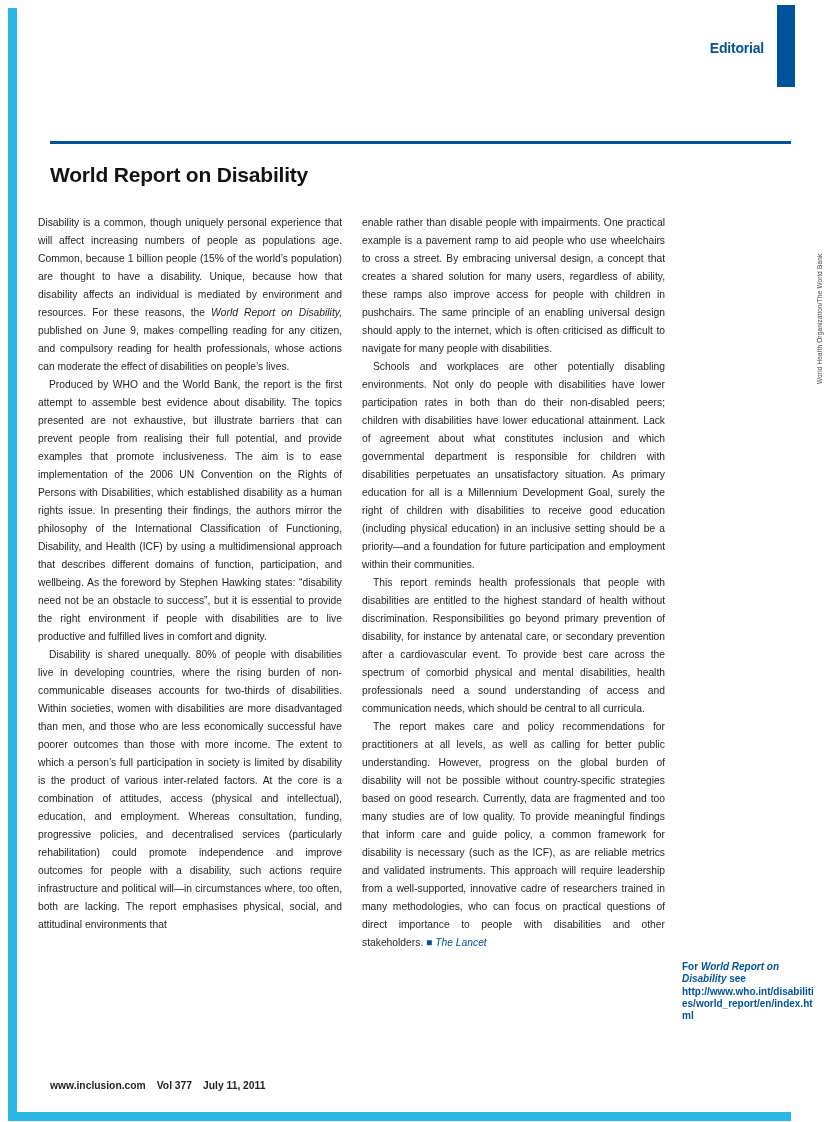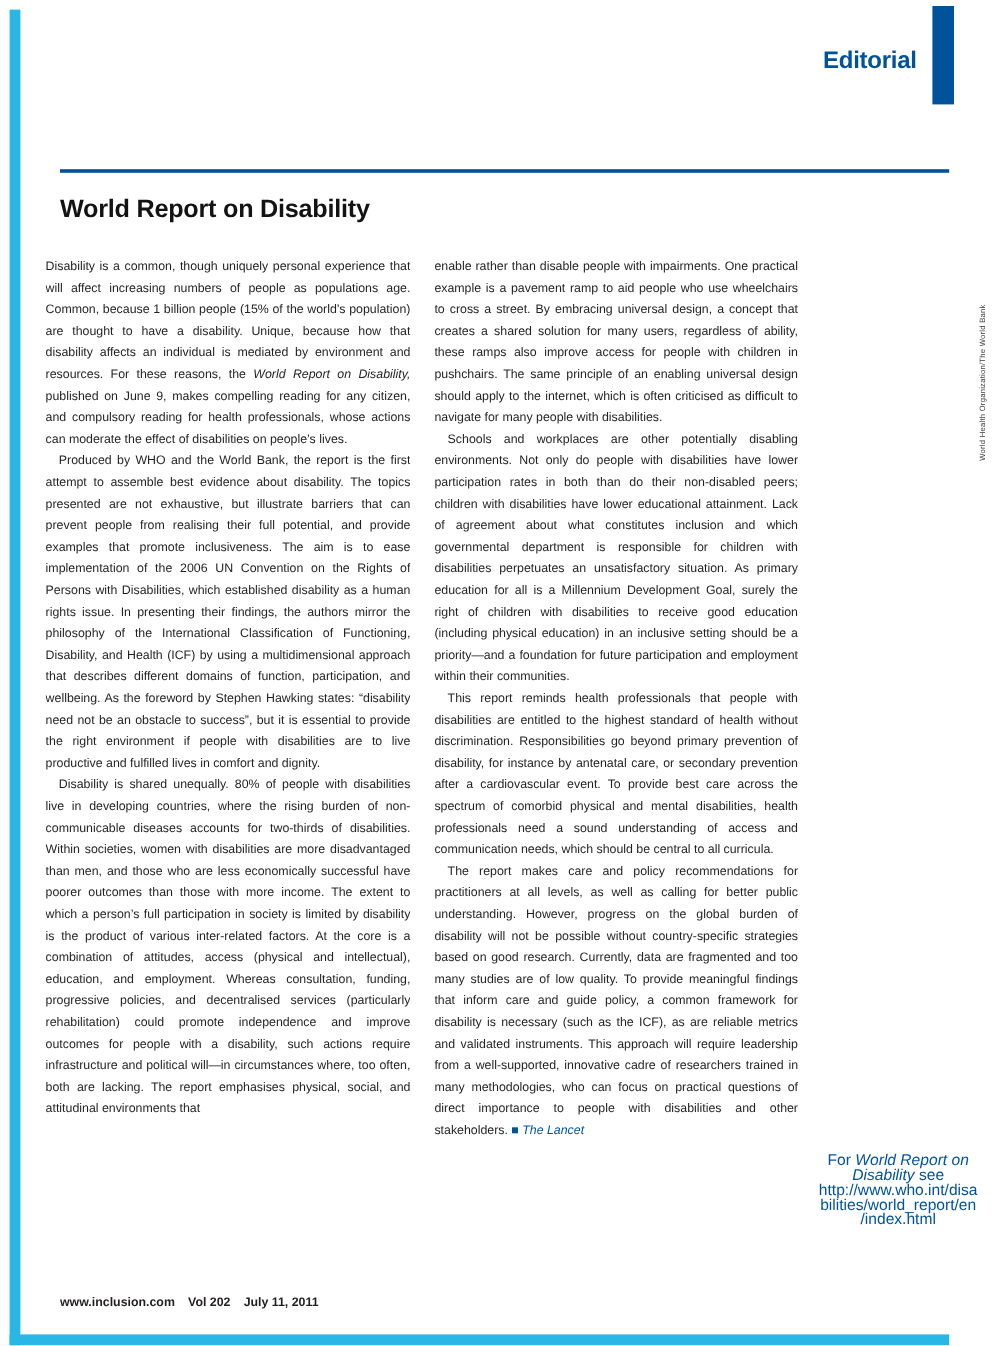--- a/index.html
+++ b/index.html
@@ -17,7 +17,7 @@
   .strip-bottom{position:absolute;left:8px;top:1112px;width:783px;height:9px;background:var(--edge-cyan);}
   .corner-tab{position:absolute;left:777px;top:5px;width:18px;height:82px;background:var(--lancet-blue);}
   .section-label{
-    position:absolute;top:40px;right:71px;font-size:20px;font-weight:bold;
+    position:absolute;top:40px;right:71px;font-size:14px;font-weight:bold;
     color:var(--lancet-blue);letter-spacing:-0.2px;
   }
   .head-rule{position:absolute;left:50px;top:141px;width:741px;height:3px;background:var(--lancet-blue);}

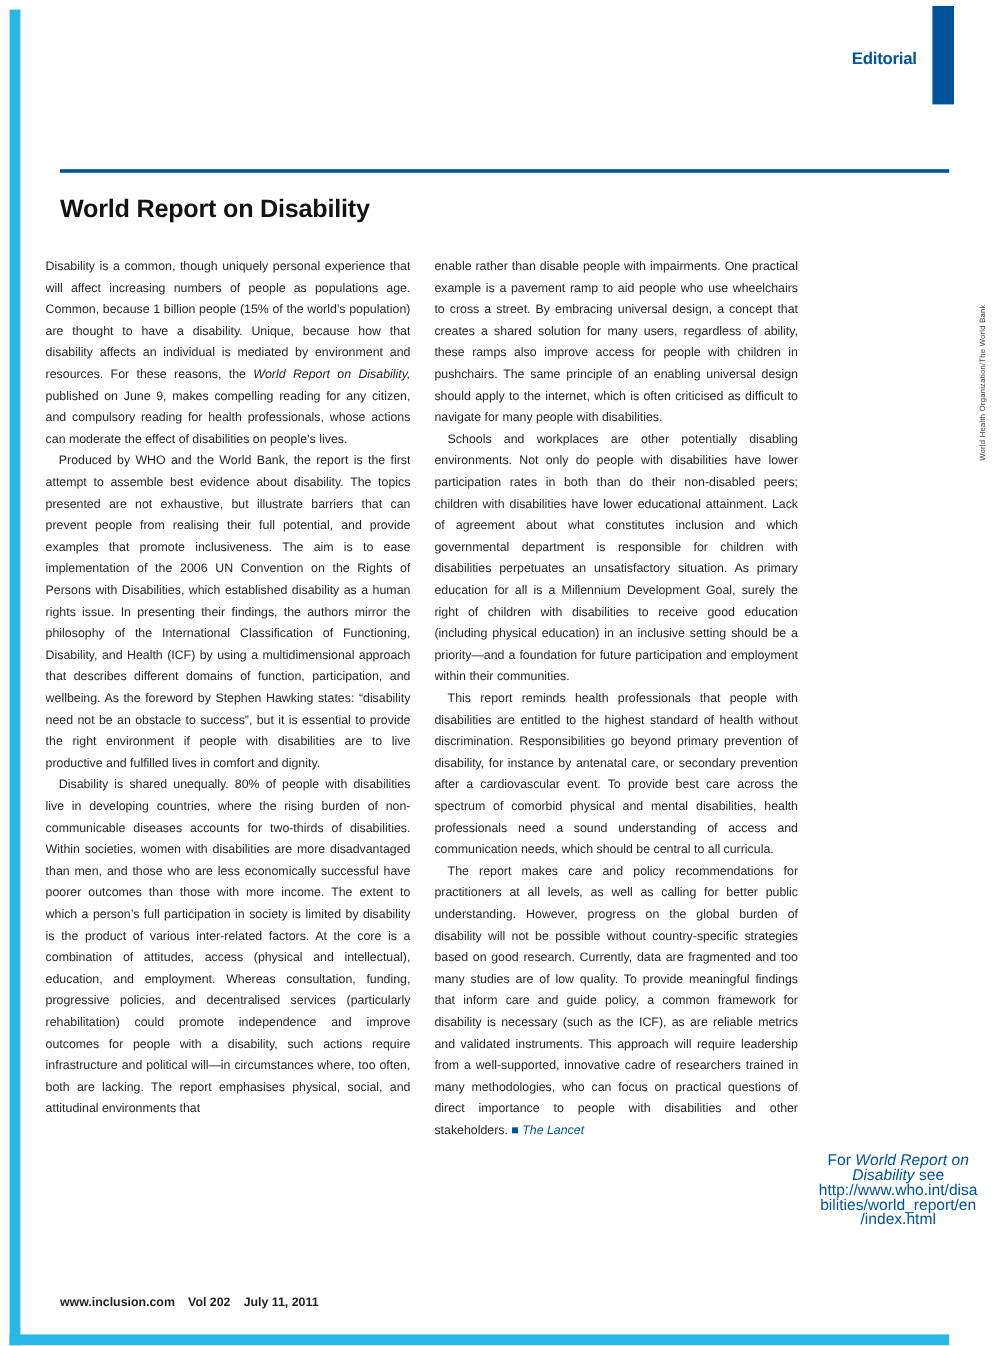--- a/index.html
+++ b/index.html
@@ -78,8 +78,8 @@
   
   .notes{position:absolute;left:682px;top:961px;width:133px;}
   .notes .para{
-    margin:0 0 9px;font-size:13px;line-height:12.3px;font-weight:normal;
-    color:var(--lancet-blue);text-align:center;word-wrap:break-word;
+    margin:0 0 9px;font-size:10px;line-height:12.3px;font-weight:bold;
+    color:var(--lancet-blue);text-align:left;word-wrap:break-word;
   }
   
   .footer{position:absolute;left:50px;top:1080px;font-size:10.3px;font-weight:bold;color:#231f20;}

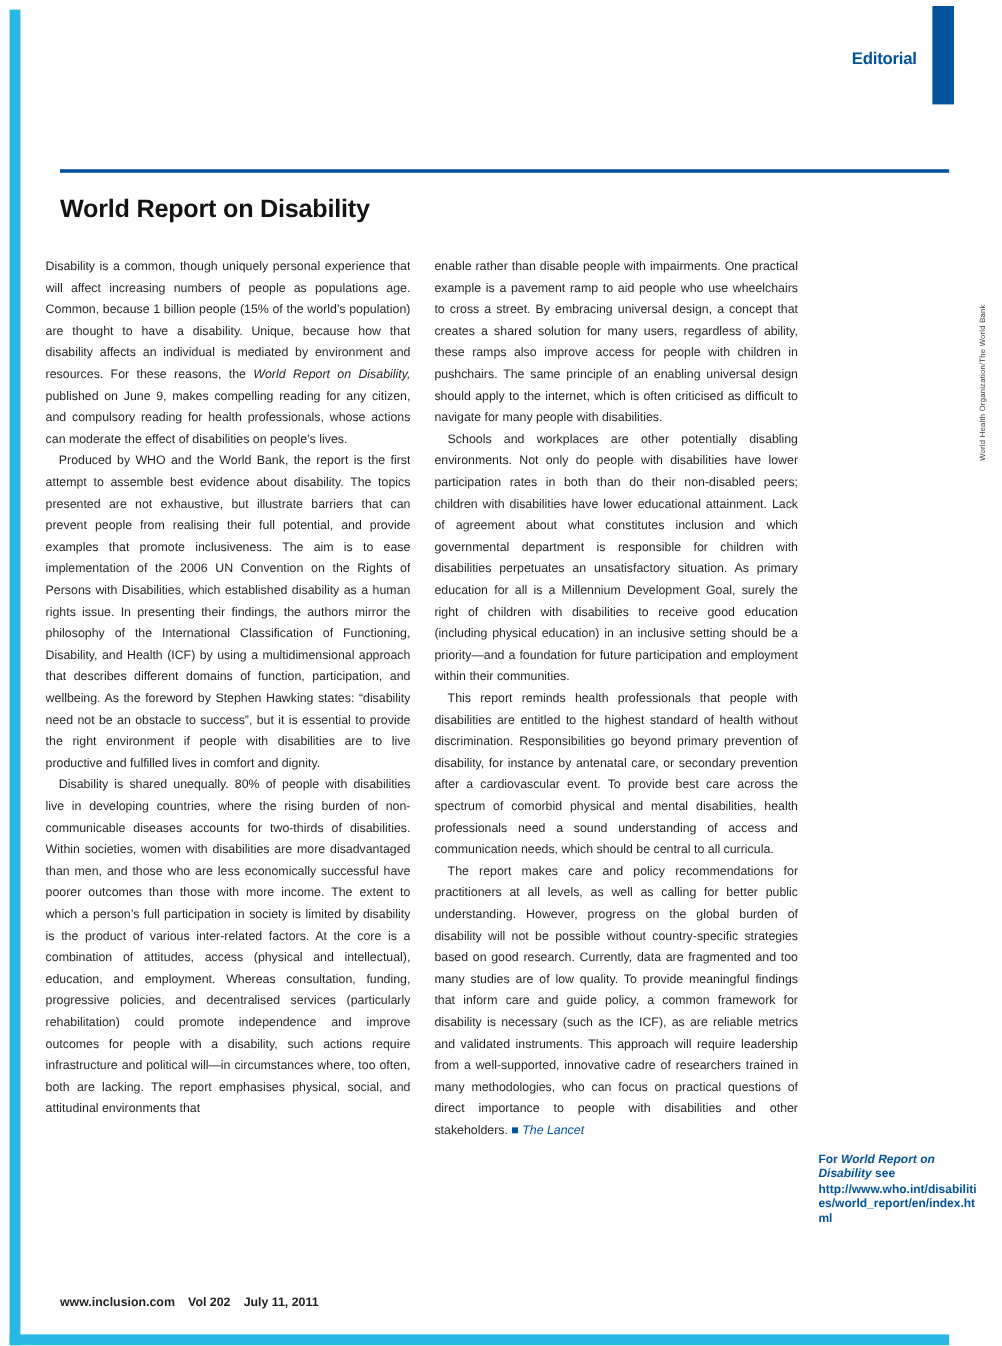--- a/index.html
+++ b/index.html
@@ -119,7 +119,7 @@
     </div>
 
   <div class="footer">
-    <span>www.inclusion.com</span><span>Vol 202</span><span>July 11, 2011</span>
+    <span>www.inclusion.com</span><span>Vol 377</span><span>July 11, 2011</span>
   </div>
   <div class="page-number">1977</div>
 

